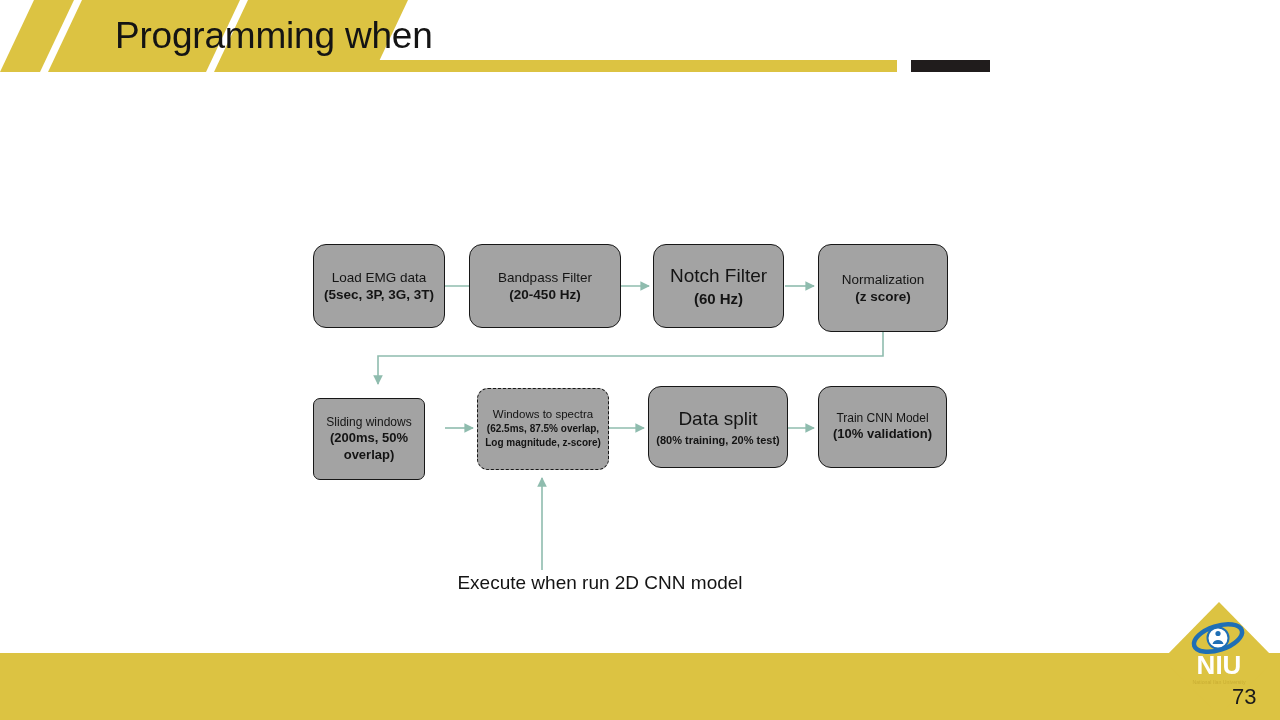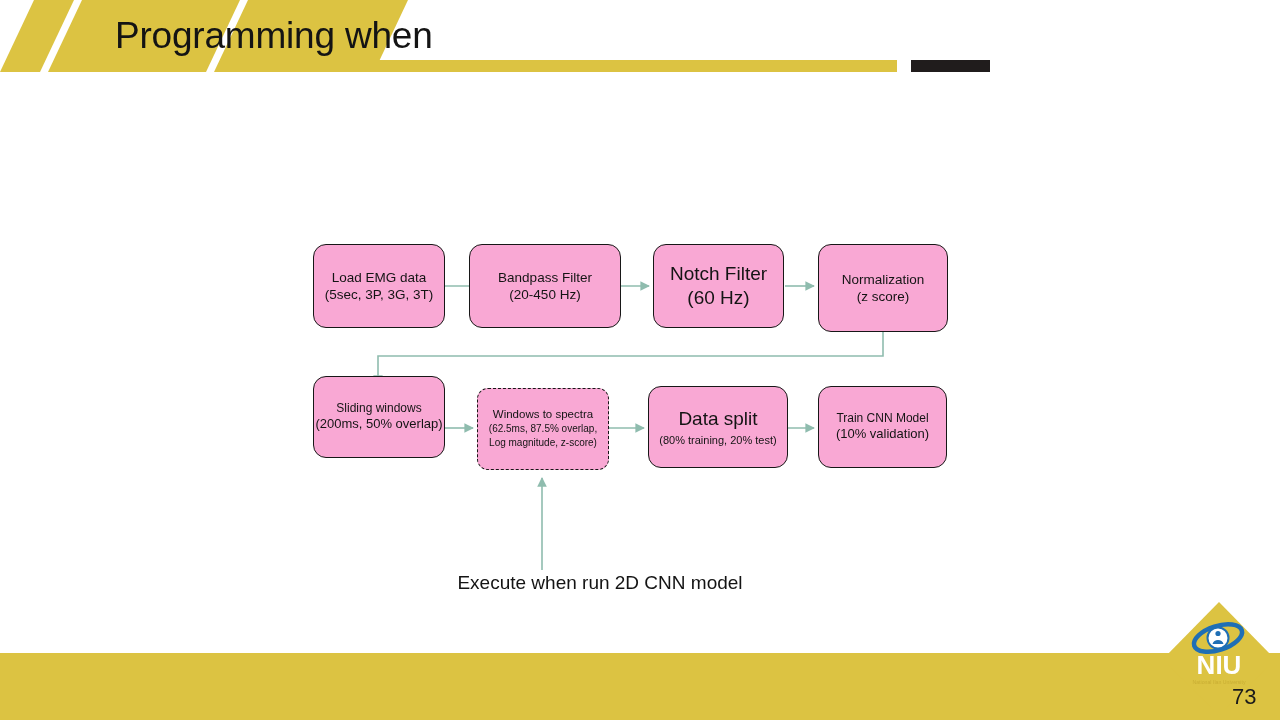--- a/index.html
+++ b/index.html
@@ -44,7 +44,7 @@
     box-sizing: border-box;
     border: 1.4px solid #171717;
     border-radius: 13px;
-    background: #f9a8d4;
+    background: #a3a3a3;
     display: flex;
     flex-direction: column;
     align-items: center;

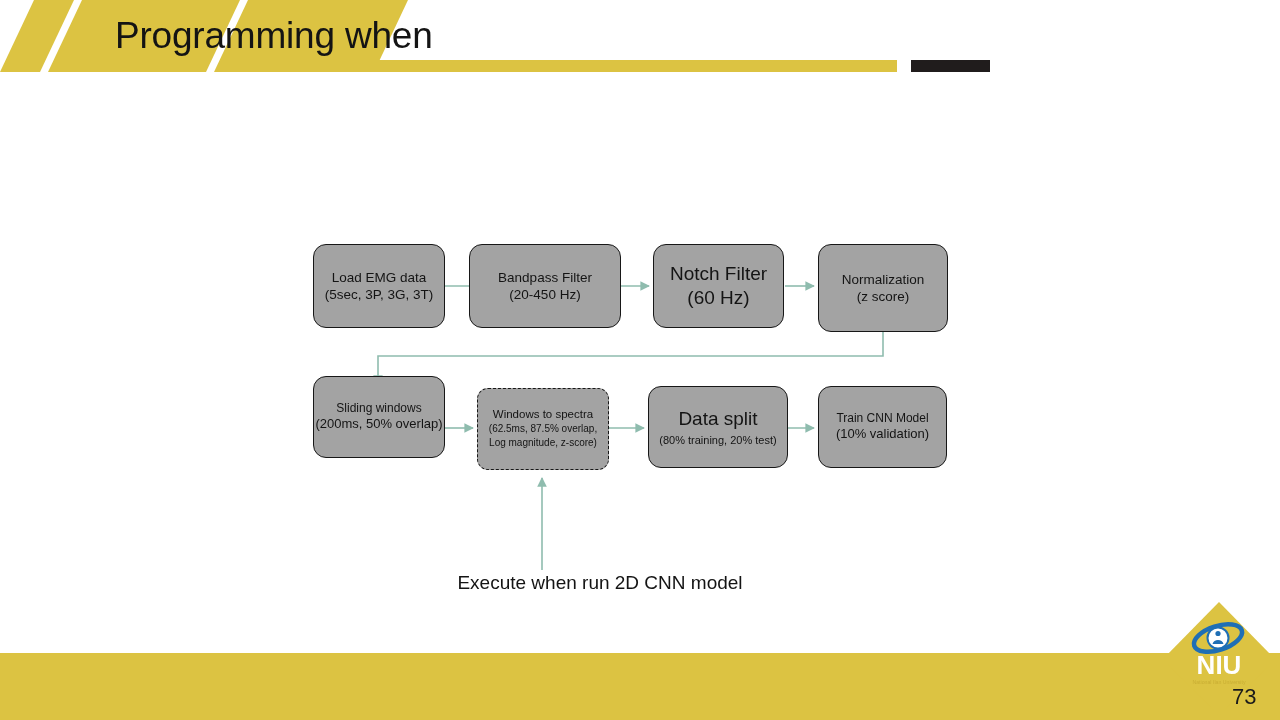--- a/index.html
+++ b/index.html
@@ -59,7 +59,7 @@
     border-radius: 11px;
   }
   .node .t-main { display: block; }
-  .node .t-sub  { display: block; }
+  .node .t-sub  { display: block; font-weight: bold; }
 
   
   .sz-md .t-main { font-size: 13.5px; }

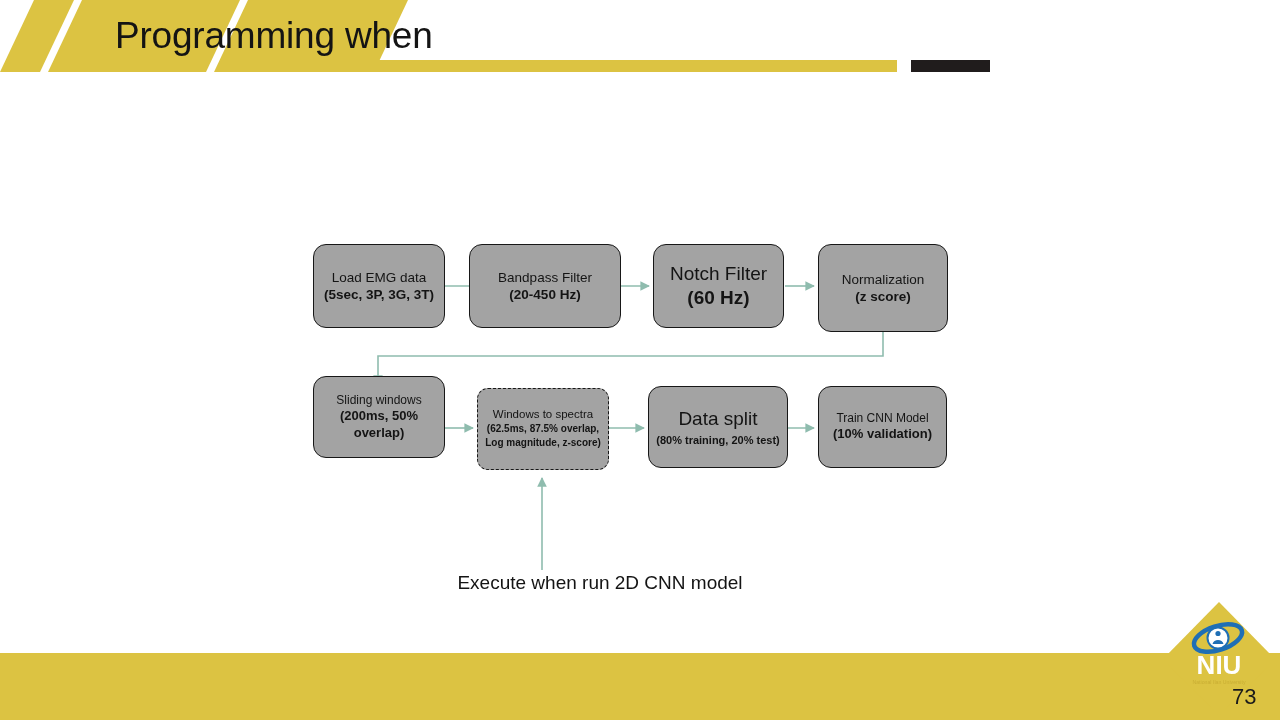--- a/index.html
+++ b/index.html
@@ -66,7 +66,7 @@
   .sz-md .t-sub  { font-size: 13.5px; }
 
   .sz-lg .t-main { font-size: 19px; }
-  .sz-lg .t-sub  { font-size: 19px; }
+  .sz-lg .t-sub  { font-size: 15px; }
 
   .sz-split .t-main { font-size: 19px; }
   .sz-split .t-sub  { font-size: 11px; margin-top: 1px; }

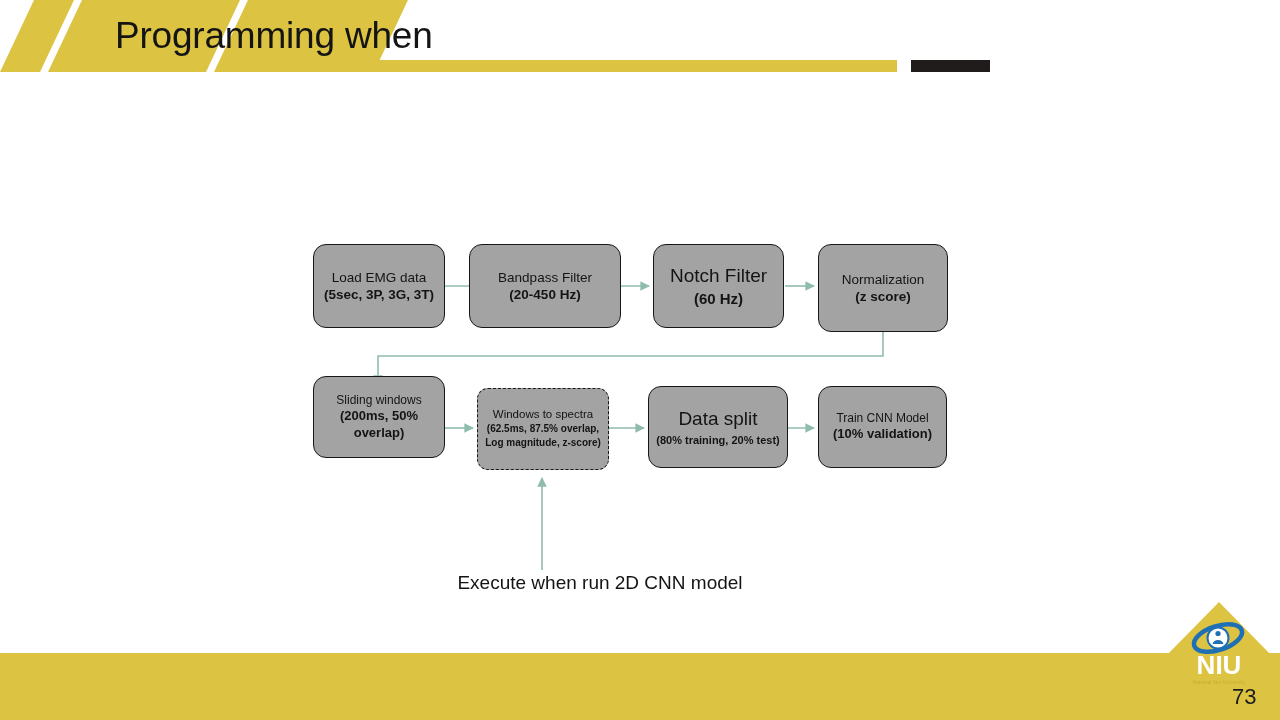--- a/index.html
+++ b/index.html
@@ -171,7 +171,7 @@
   <span class="t-sub">(z score)</span>
 </div>
 
-<div class="node sz-sm" style="left:313px; top:376px; width:132px; height:82px;">
+<div class="node sz-sm" style="left:313px; top:398px; width:112px; height:82px;border-radius:7px;">
   <span class="t-main">Sliding windows</span>
   <span class="t-sub">(200ms, 50% overlap)</span>
 </div>

